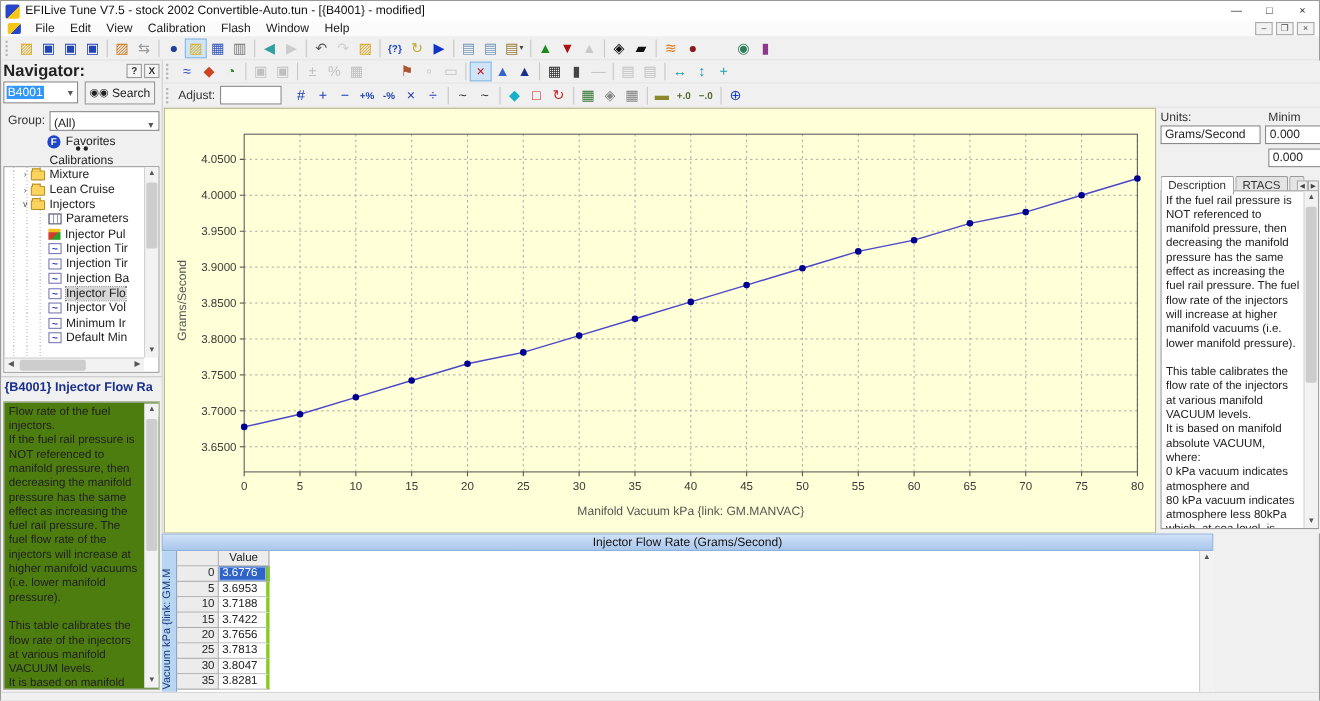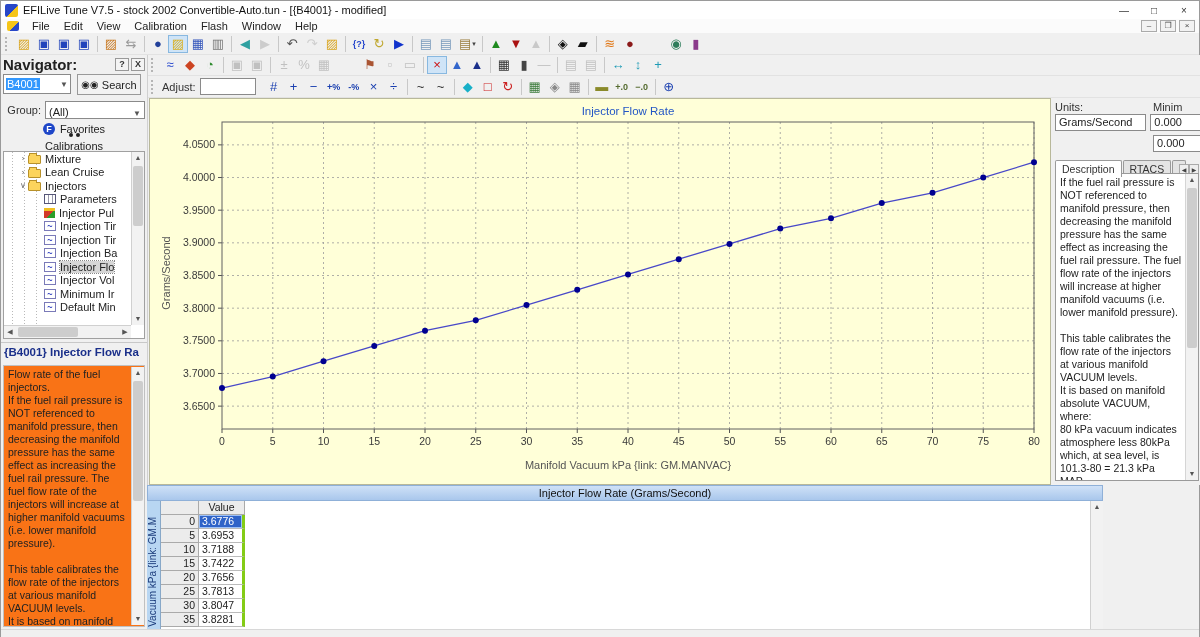--- a/index.html
+++ b/index.html
@@ -390,7 +390,6 @@
   </div>
 
   <div class="chartpanel">
-    <div class="charttitle">Injector Flow Rate</div>
     <div class="ylabel">Grams/Second</div>
     <svg id="chart-svg" width="900" height="385" style="position:absolute;left:0;top:0;">
         <line x1="72" y1="330" x2="72" y2="334" stroke="#555" stroke-width="1"></line>

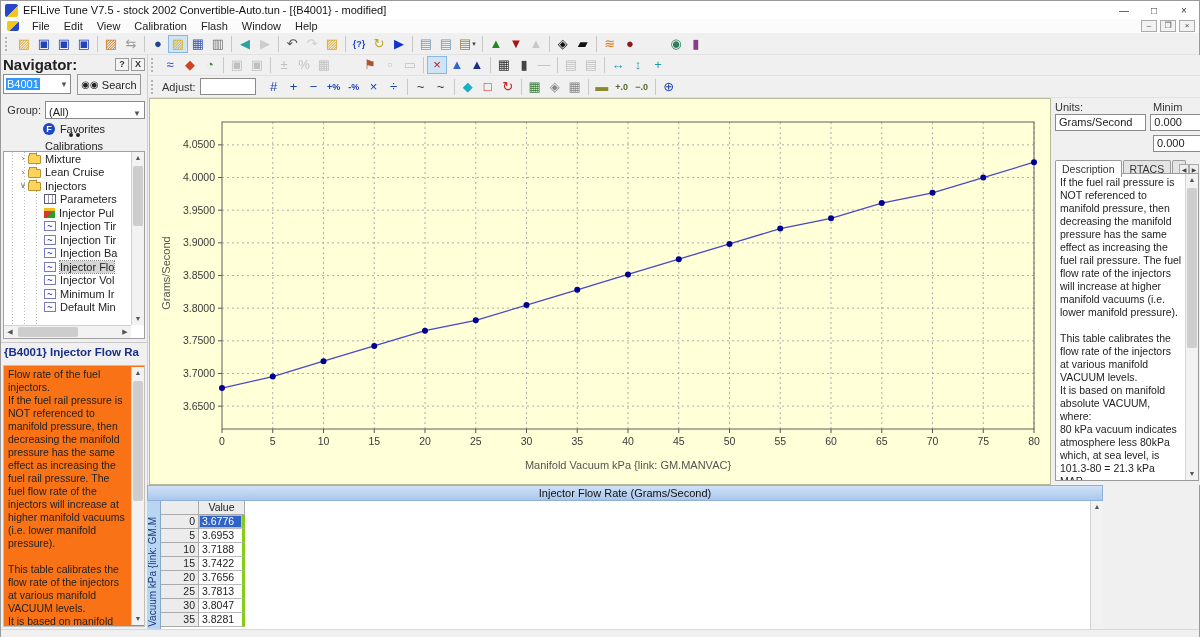--- a/index.html
+++ b/index.html
@@ -81,7 +81,7 @@
 
   .descpanel { position:absolute; left:0; top:341px; width:146px; height:287px; background:#f0f0f0; border-top:1px solid #c8c8c8; }
   .desctitle { color:#1a2f8a; font-weight:bold; font-size:11.5px; padding:3px 2px 2px 3px; white-space:nowrap; overflow:hidden; }
-  .descbody { position:absolute; left:2px; top:22px; right:2px; bottom:2px; background:#f97316; border:1px solid #c0c0c0; overflow:hidden; padding:2px 16px 2px 4px; font-size:10.5px; line-height:13px; color:#222; }
+  .descbody { position:absolute; left:2px; top:22px; right:2px; bottom:2px; background:#4d7c0f; border:1px solid #c0c0c0; overflow:hidden; padding:2px 16px 2px 4px; font-size:10.5px; line-height:13px; color:#222; }
   .descbody p { margin:0 0 0 0; } .descbody p.gap { height:13px; }
 
   

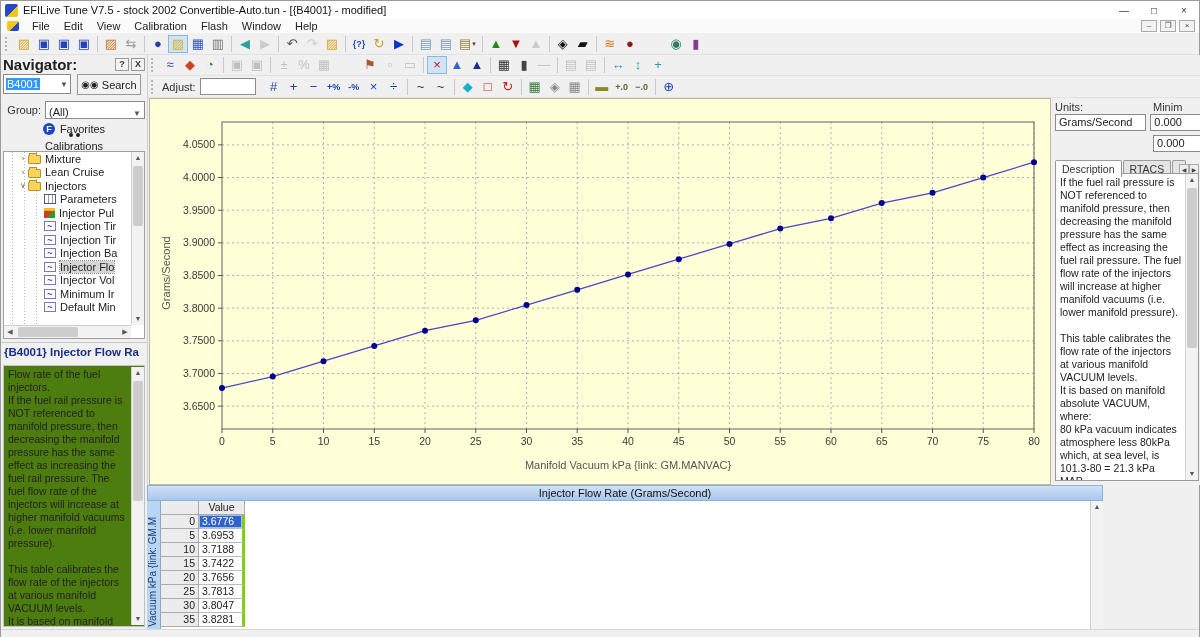--- a/index.html
+++ b/index.html
@@ -518,6 +518,7 @@
         <p class="gap"></p>
         <p>This table calibrates the flow rate of the injectors at various manifold VACUUM levels.</p>
         <p>It is based on manifold absolute VACUUM, where:</p>
+        <p>0 kPa vacuum indicates atmosphere and</p>
         <p>80 kPa vacuum indicates atmosphere less 80kPa which, at sea level, is 101.3-80 = 21.3 kPa MAP.</p>
       </div>
     <div class="rscroll">

